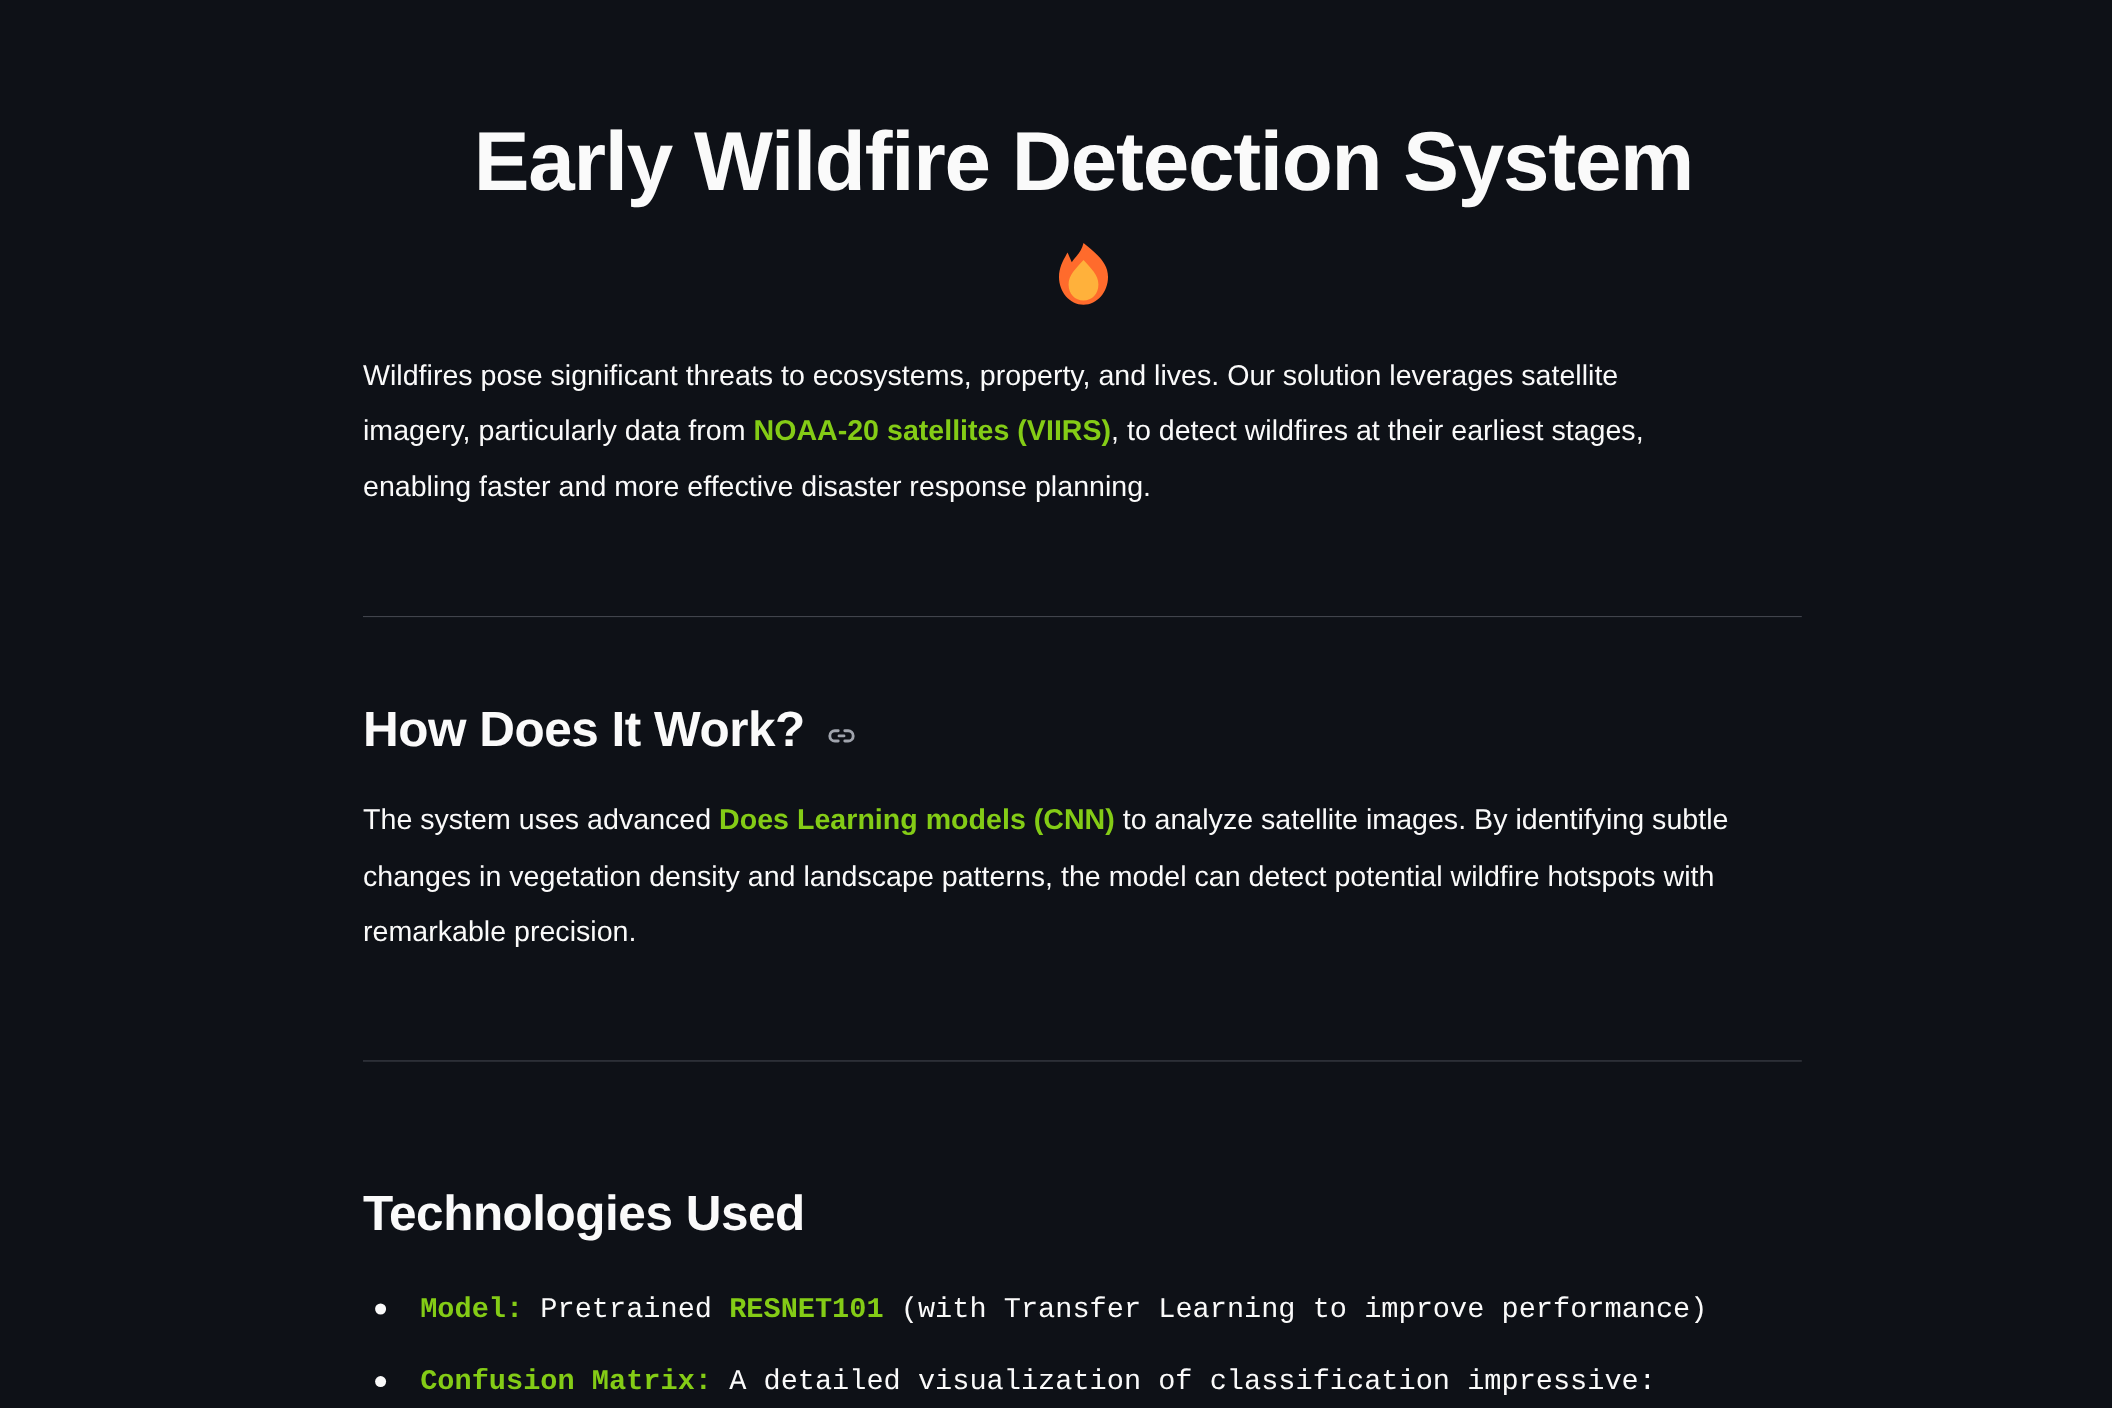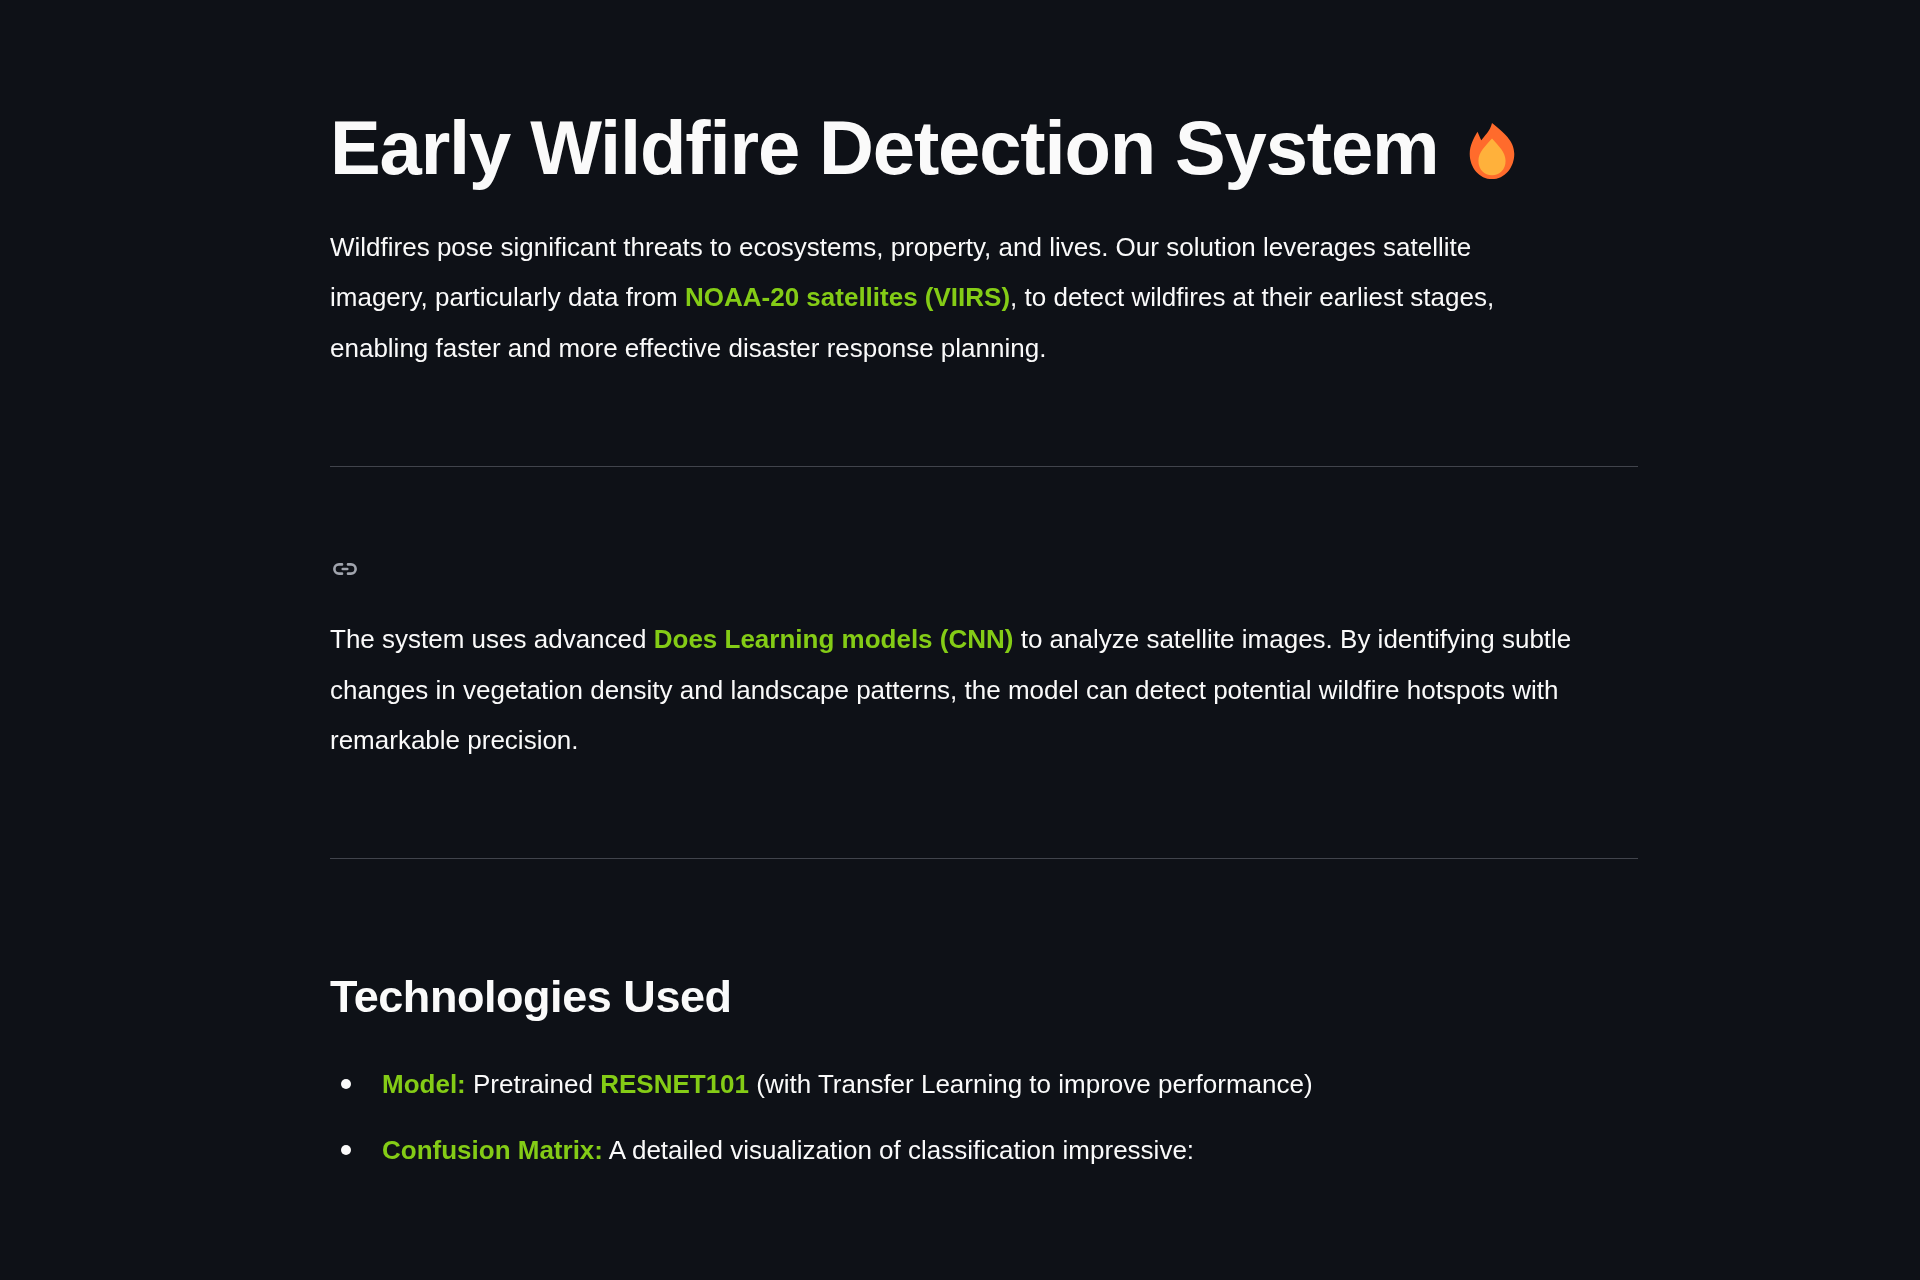--- a/index.html
+++ b/index.html
@@ -37,6 +37,7 @@
     align-items: center;
     gap: 22px;
     margin-top: 108px;
+    flex-direction: column;
   }
 
   .page-title {

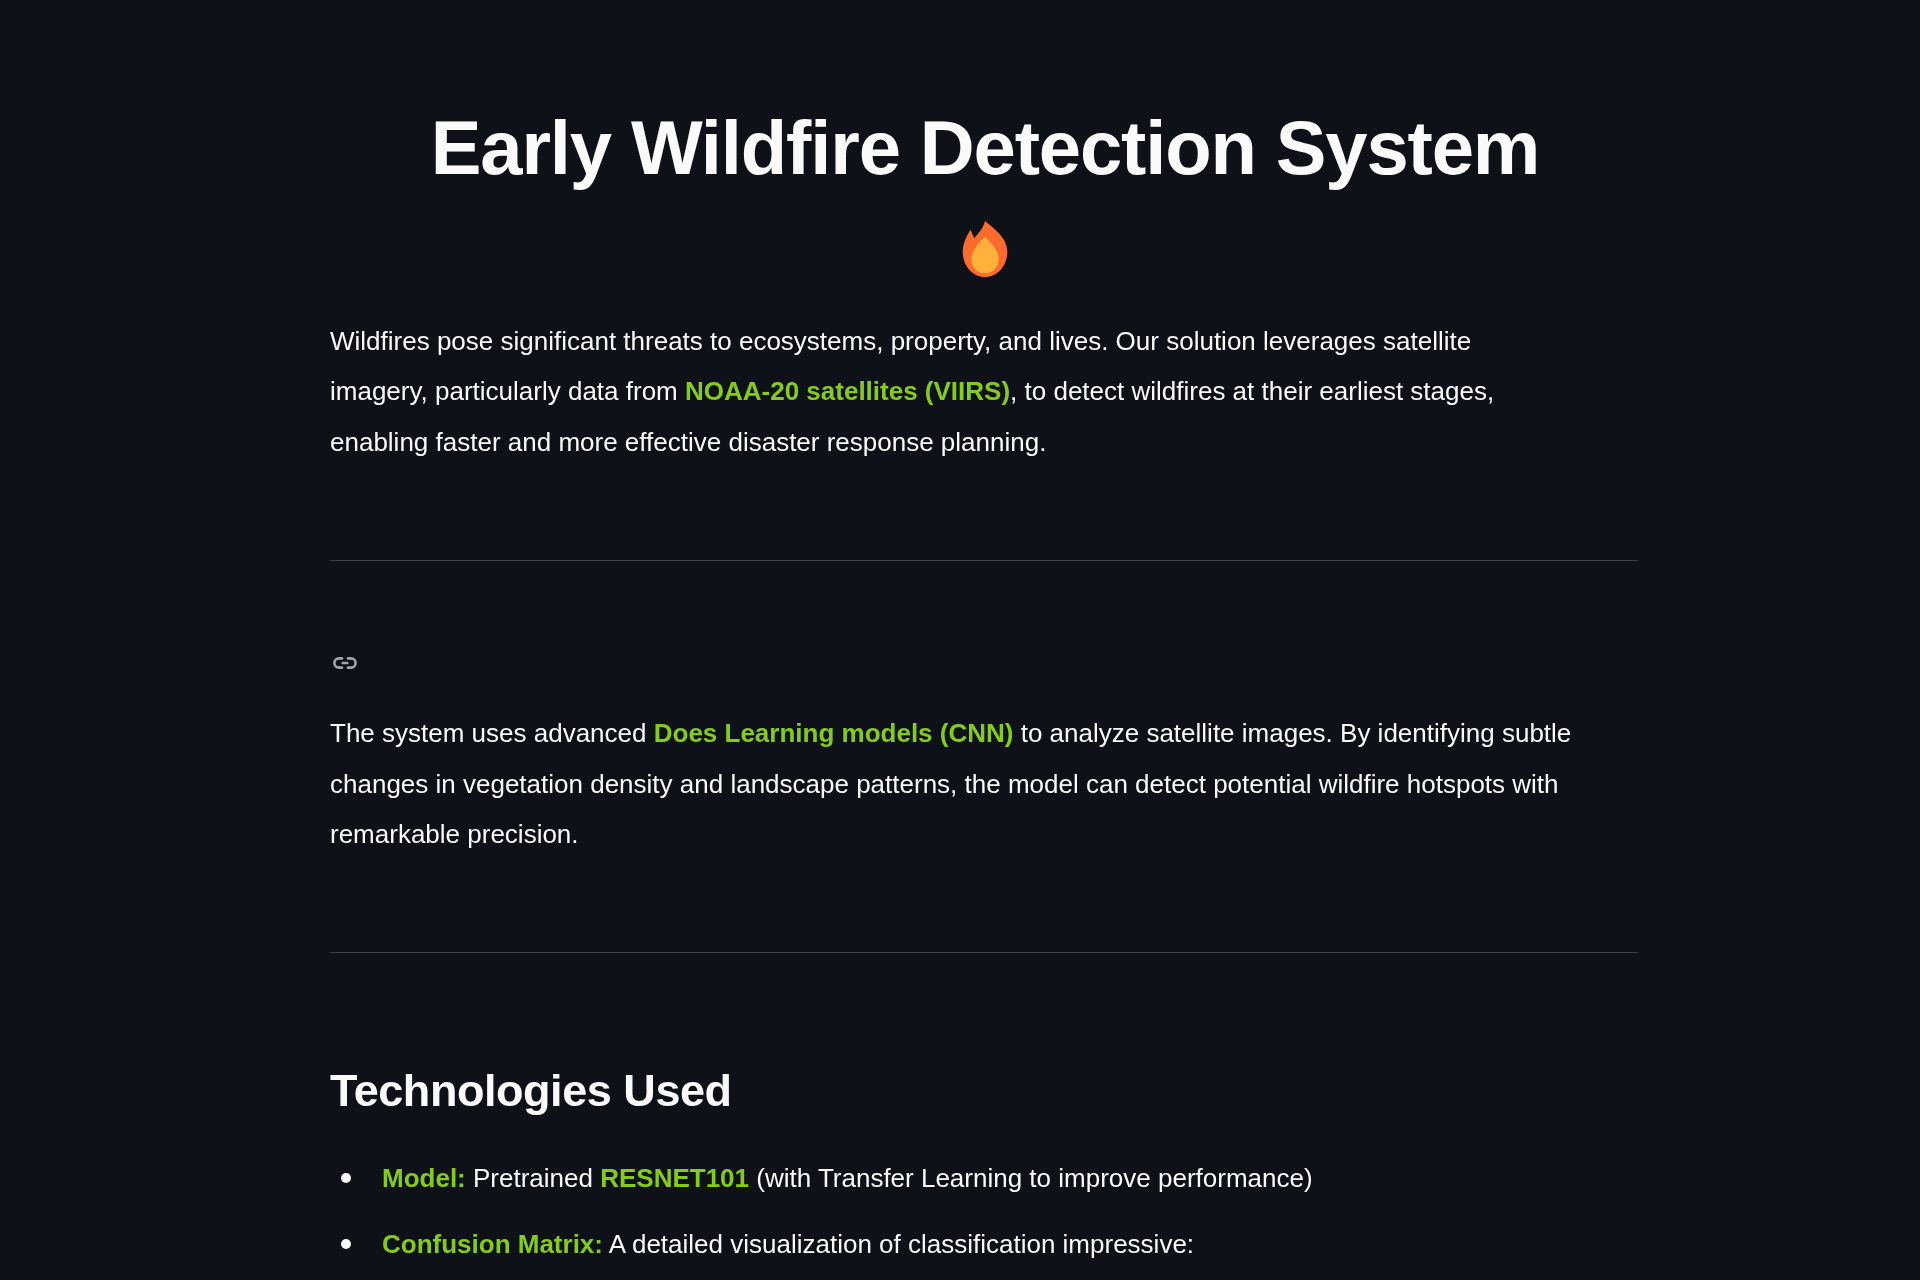--- a/index.html
+++ b/index.html
@@ -169,6 +169,7 @@
     <hr class="divider" id="divider-1">
 
     <div class="h2-row" id="how-heading-row">
+      <h2 class="h2">How Does It Work?</h2>
       <a class="anchor-link-icon" href="#">
         <svg viewBox="0 0 24 24" width="30" height="30" aria-hidden="true">
           <g fill="none" stroke="currentColor" stroke-width="2.1" stroke-linecap="round">

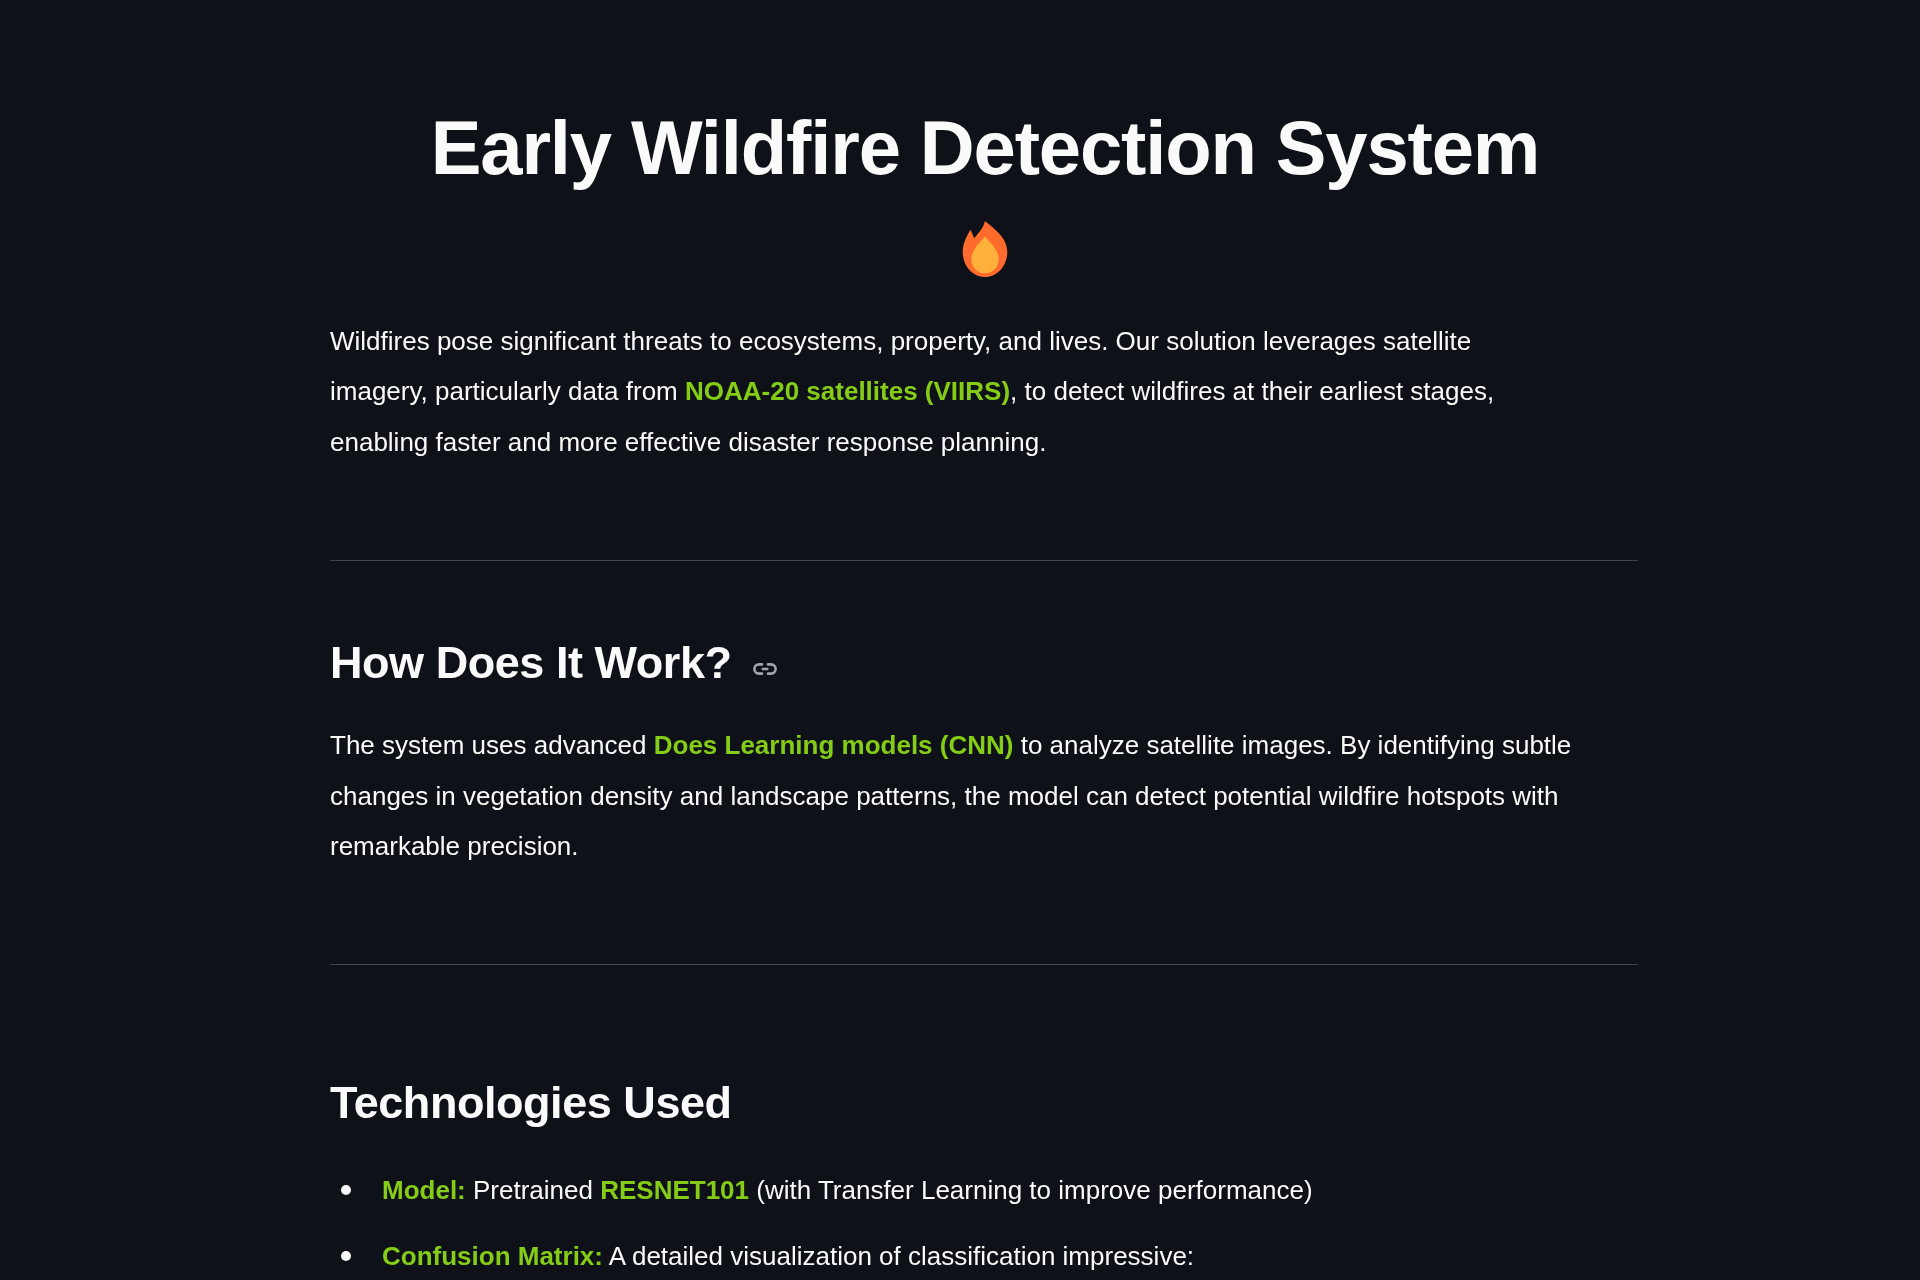--- a/index.html
+++ b/index.html
@@ -131,6 +131,7 @@
     color: #fafafa;
     padding-left: 52px;
     margin-bottom: 30px;
+    font-family: Liberation Mono, monospace;
   }
 
   .bullet::before {

